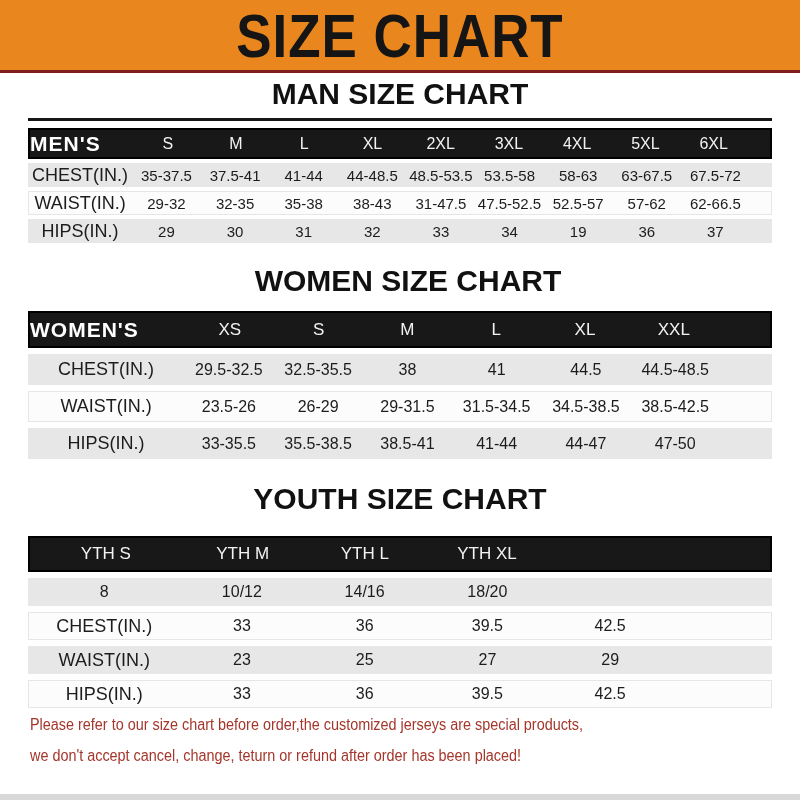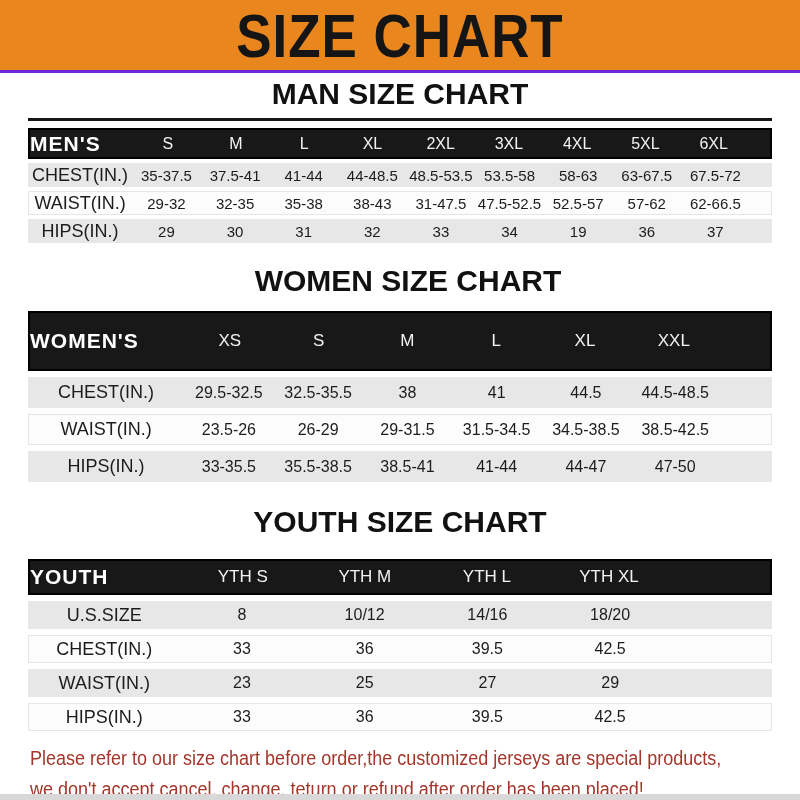--- a/index.html
+++ b/index.html
@@ -13,7 +13,7 @@
   .banner {
     height: 70px;
     background: var(--banner-bg, #EA861E);
-    border-bottom: 3px solid #6d28d9;
+    border-bottom: 3px solid #7f1d1d;
     display: flex; align-items: center; justify-content: center;
   }
   .banner-title {

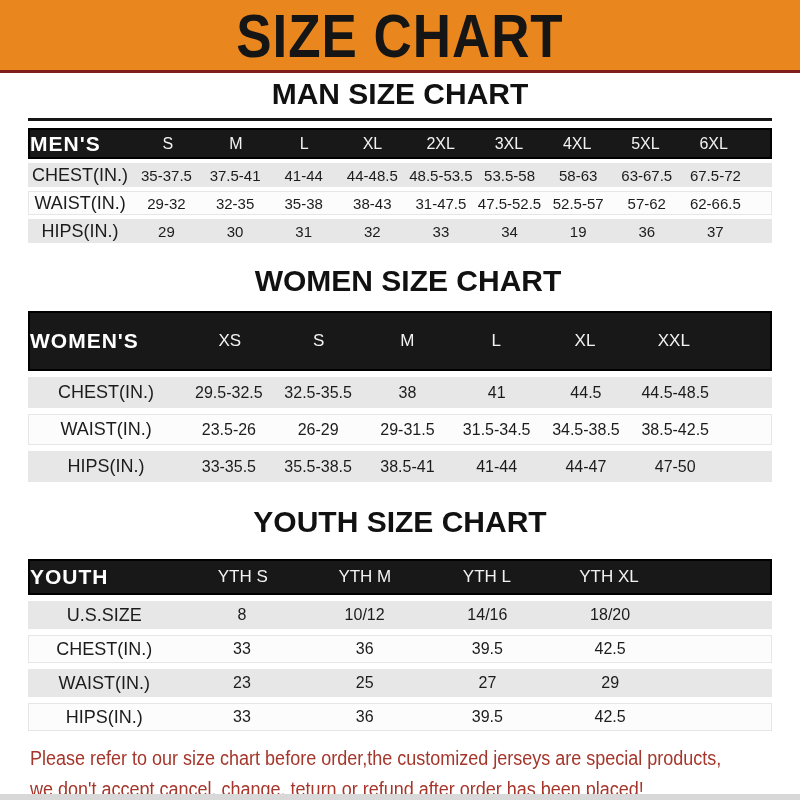--- a/index.html
+++ b/index.html
@@ -55,7 +55,7 @@
     color: #fff;
   }
   .sec-men   .thead { height: 31px; margin-top: 7px;  }
-  .sec-women .thead { height: 60px; margin-top: 13px; }
+  .sec-women .thead { height: 37px; margin-top: 13px; }
   .sec-youth .thead { height: 36px; margin-top: 20px; }
 
   .sec-men   .row { grid-template-columns: 14% repeat(9, 1fr) 3%; }

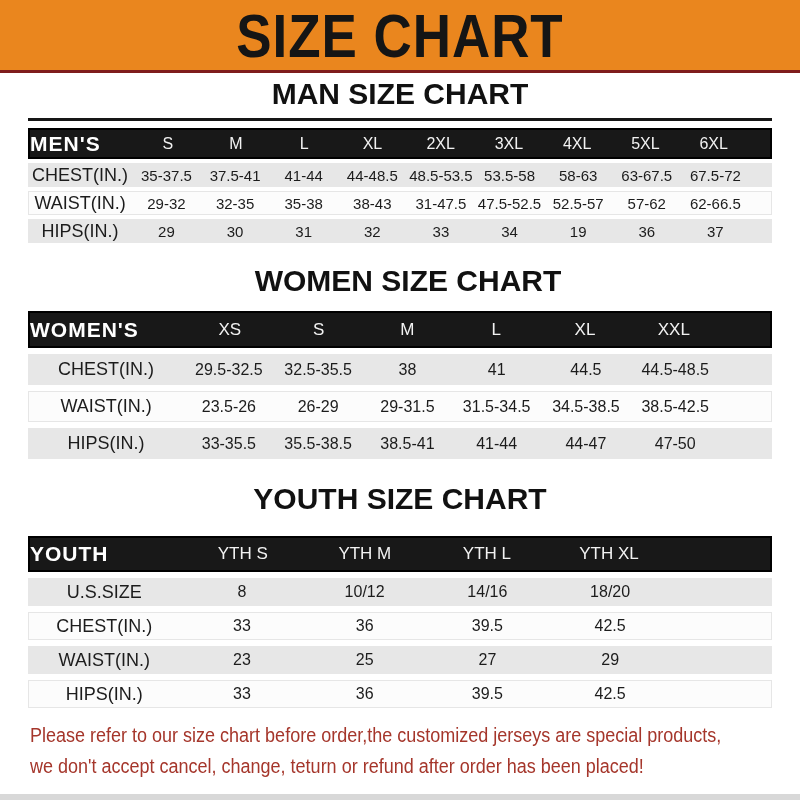--- a/index.html
+++ b/index.html
@@ -204,7 +204,6 @@
 <h2 class="sec-heading" id="h2-youth">YOUTH SIZE CHART</h2>
 <div class="table-wrap sec-youth">
     <div class="row thead">
-      <div class="cell corner">YOUTH</div>
       <div class="cell colhdr">YTH S</div>
       <div class="cell colhdr">YTH M</div>
       <div class="cell colhdr">YTH L</div>

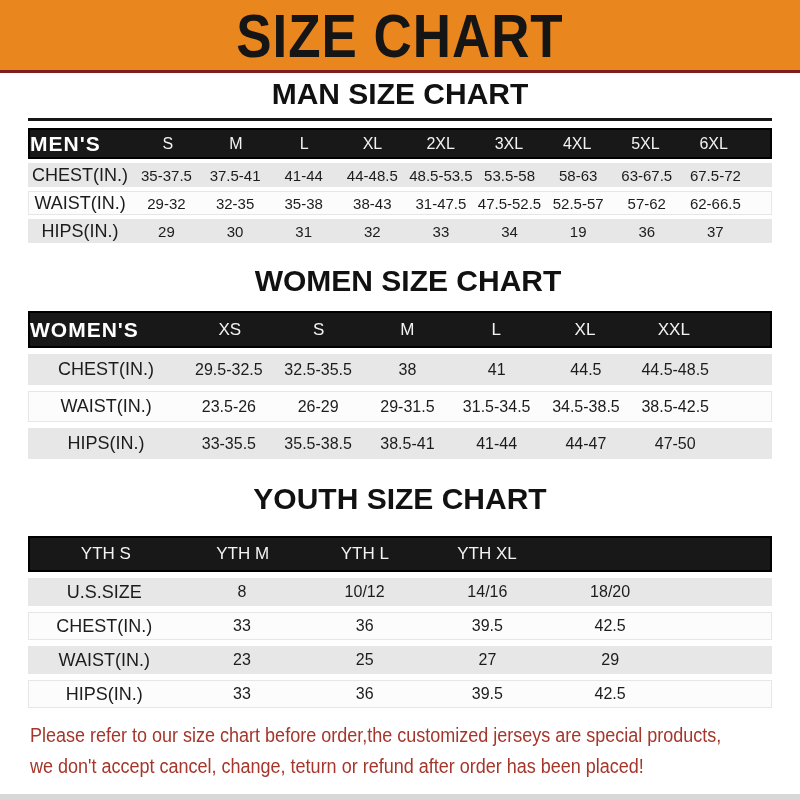--- a/index.html
+++ b/index.html
@@ -210,7 +210,6 @@
       <div class="cell colhdr">YTH XL</div>
     </div>
     <div class="row trow gray">
-      <div class="cell rlabel">U.S.SIZE</div>
       <div class="cell val">8</div>
       <div class="cell val">10/12</div>
       <div class="cell val">14/16</div>

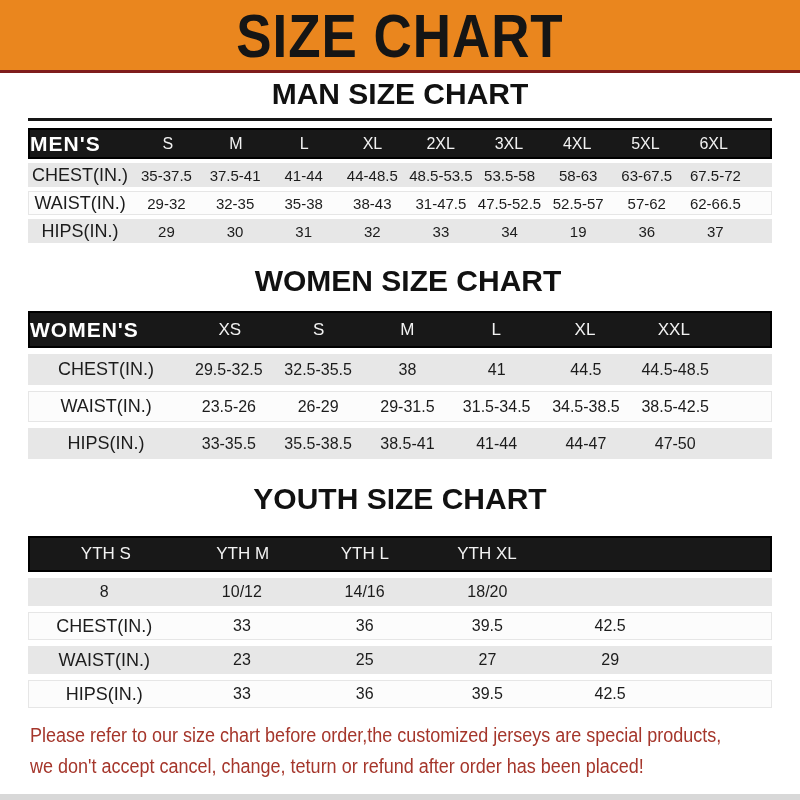--- a/index.html
+++ b/index.html
@@ -83,10 +83,10 @@
   .rlabel { font-size: 18px; }
 
   .footer {
-    margin-top: 12px;
+    margin-top: 1px;
     padding-left: 30px;
     color: var(--footer-red, #A5362B);
-    font-size: 20px;
+    font-size: 16px;
     line-height: 31px;
   }
   .footer-line {

